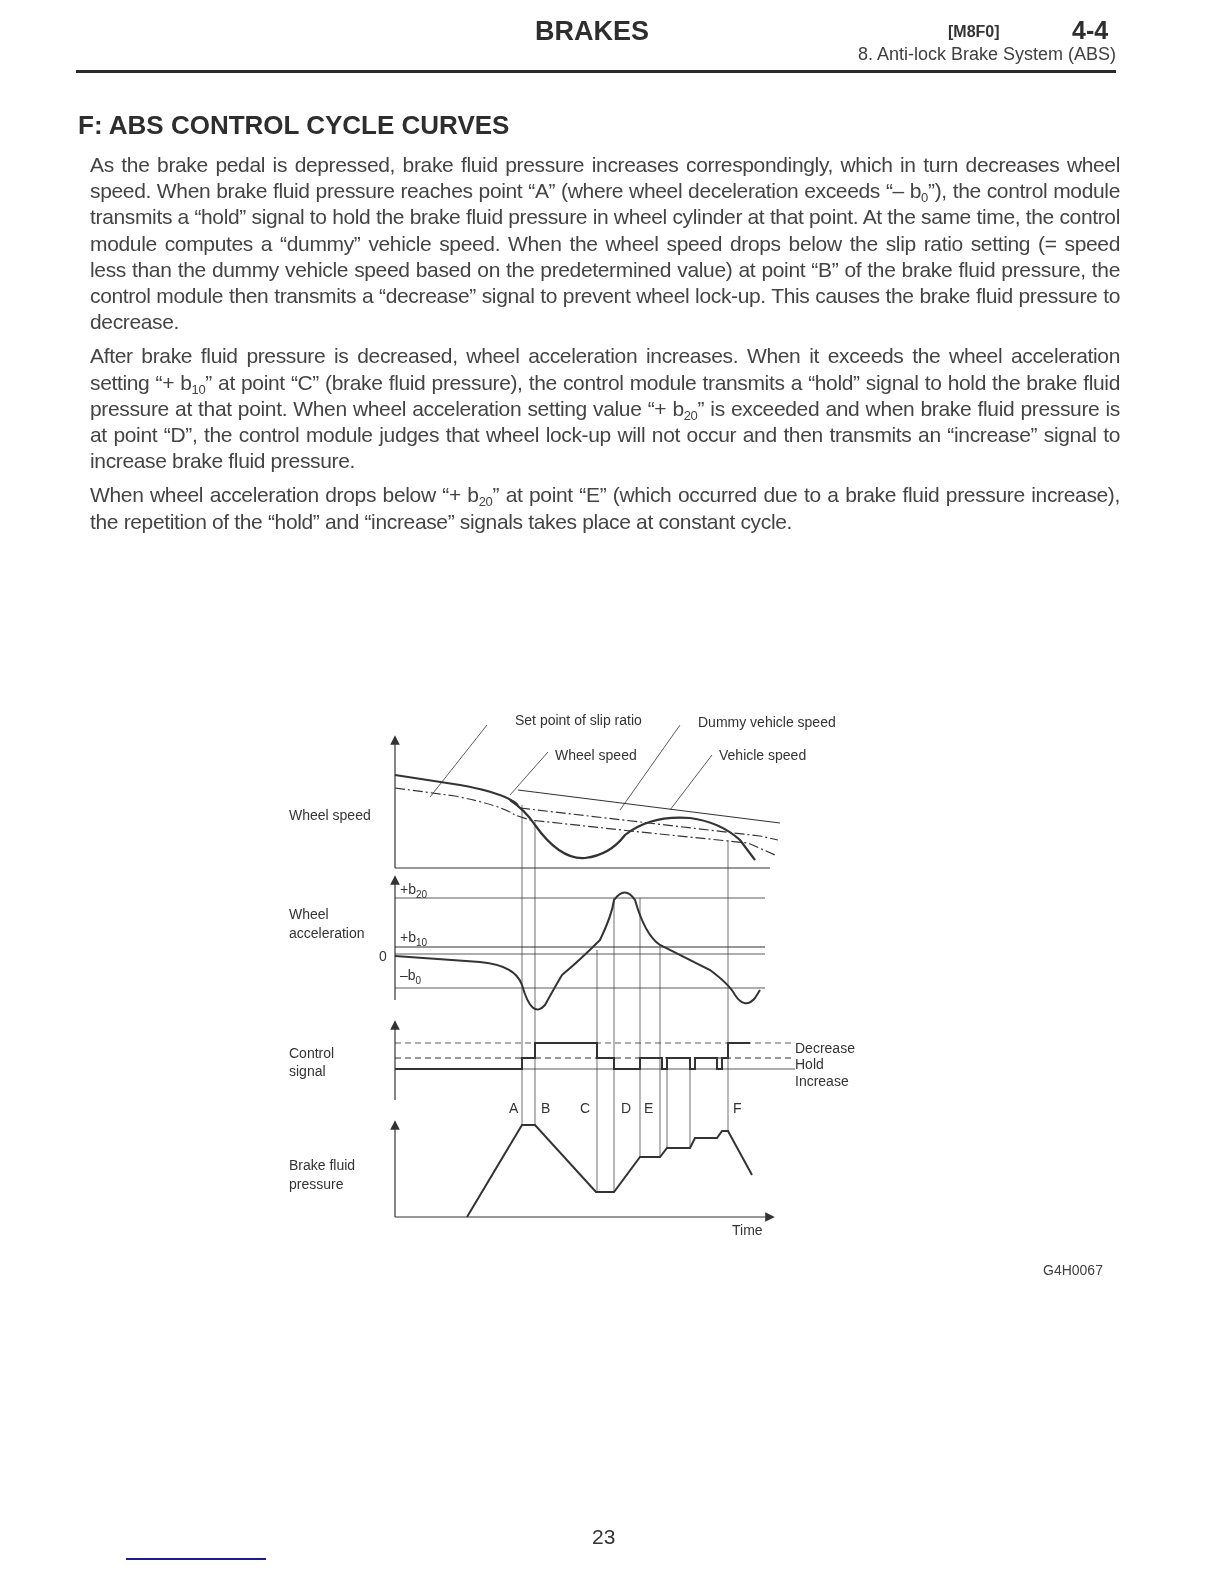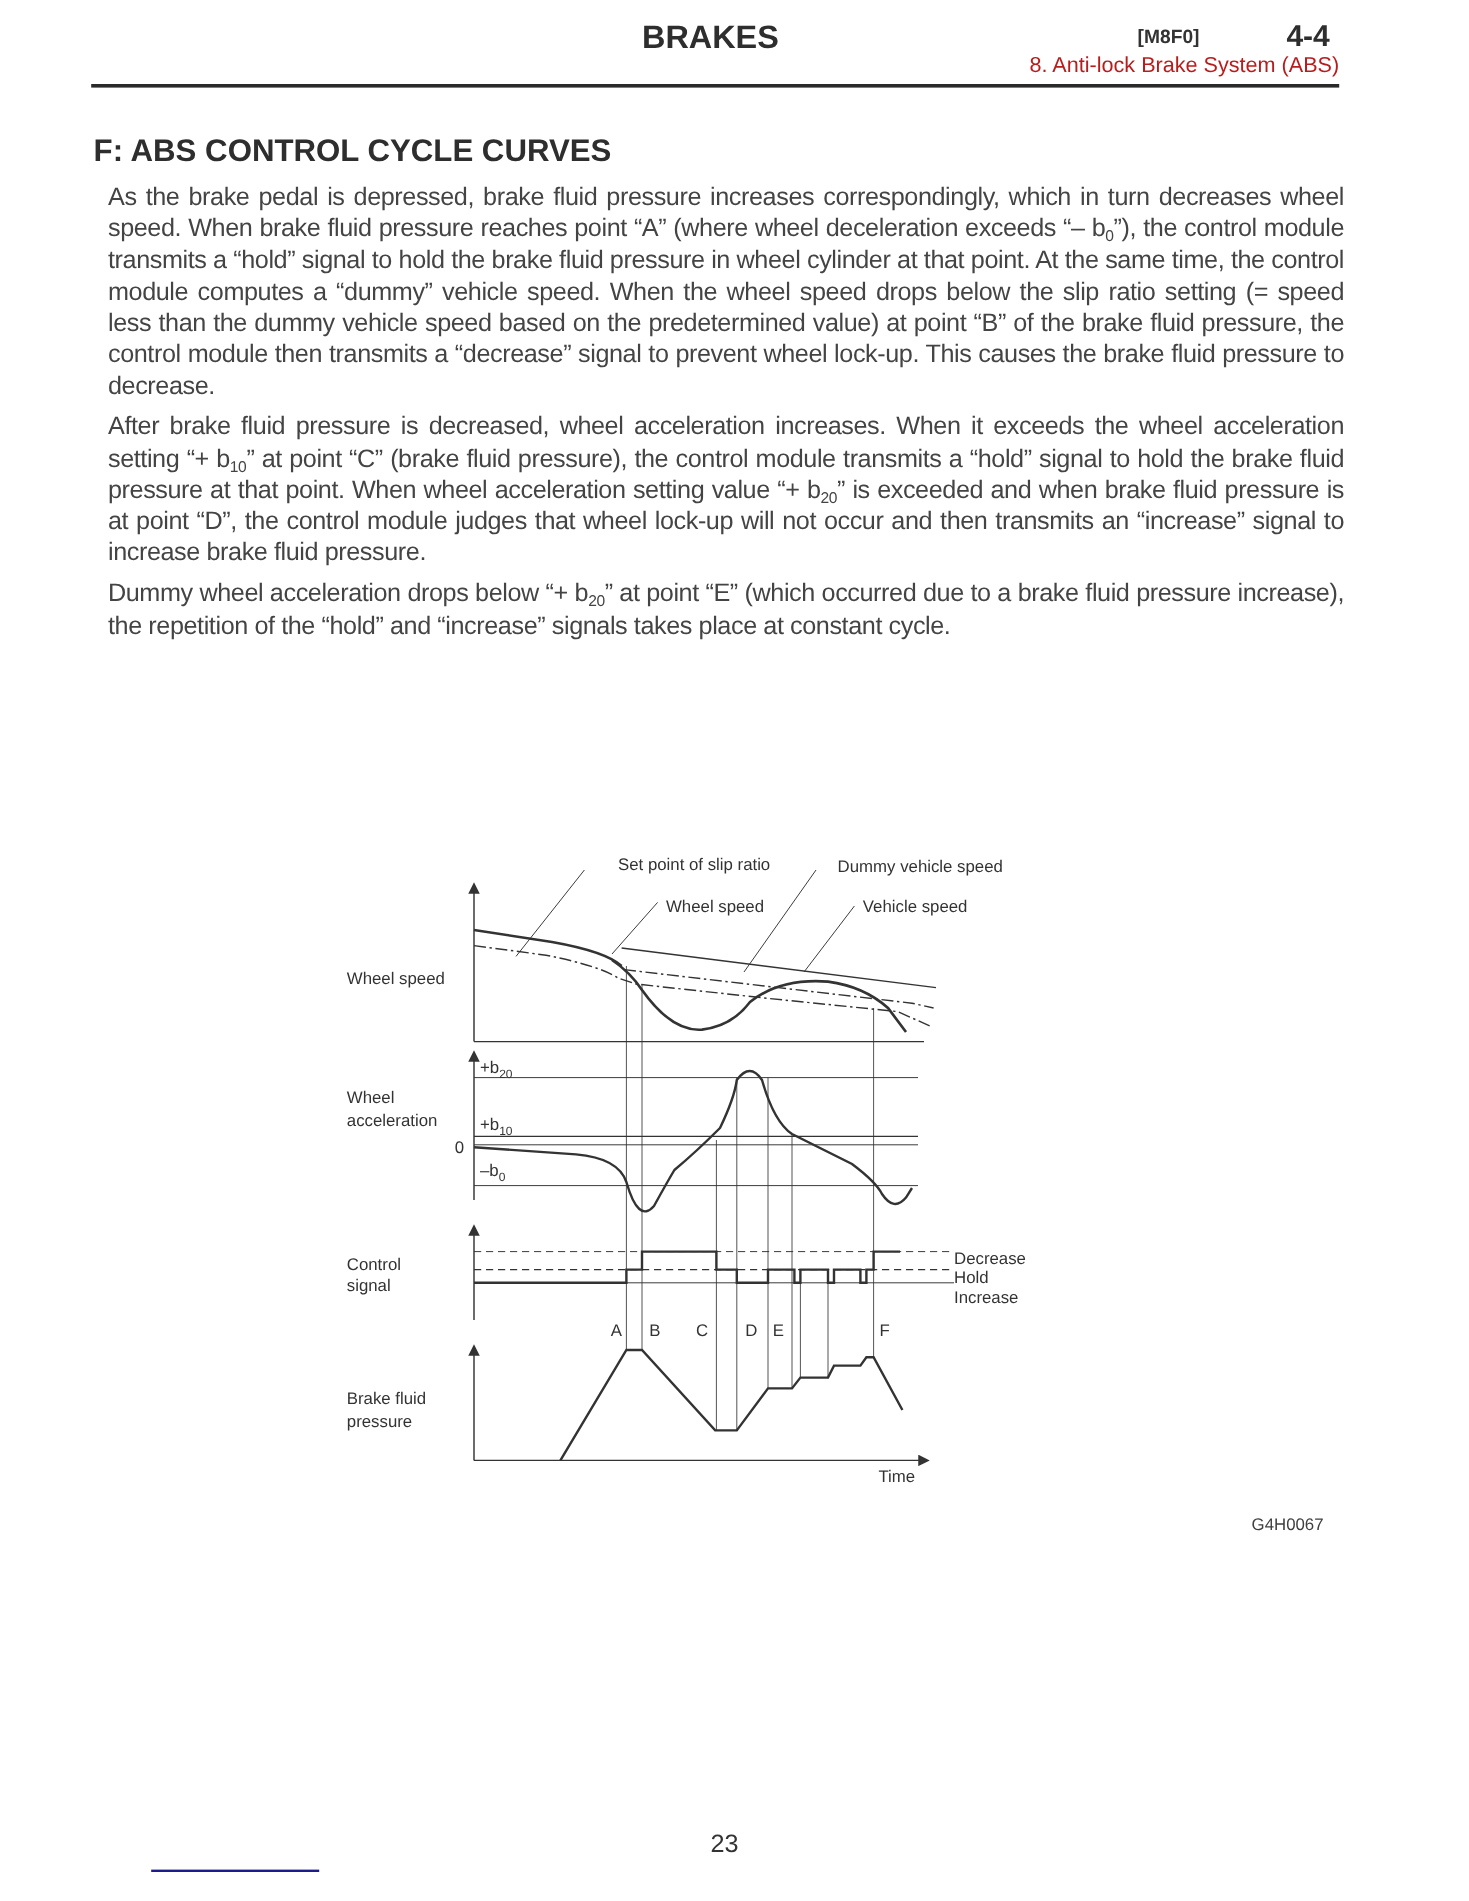--- a/index.html
+++ b/index.html
@@ -8,7 +8,7 @@
   .hdr-title { position:absolute; left:535px; top:16px; font-size:27px; font-weight:bold; color:#2e2e2e; }
   .hdr-code { position:absolute; left:948px; top:23px; font-size:16px; font-weight:bold; color:#333; }
   .hdr-num { position:absolute; left:1072px; top:16px; font-size:25px; font-weight:bold; color:#2e2e2e; }
-  .hdr-sub { position:absolute; right:108px; top:44px; font-size:18px; color:#b91c1c; }
+  .hdr-sub { position:absolute; right:108px; top:44px; font-size:18px; color:#404040; }
   .hdr-rule { position:absolute; left:76px; top:70px; width:1040px; height:3px; background:#2a2a2a; }
   .sec-title { position:absolute; left:78px; top:110px; font-size:26px; font-weight:bold; color:#2e2e2e; }
   .body-text { position:absolute; left:78px; width:1042px; font-size:21px; line-height:26.2px;

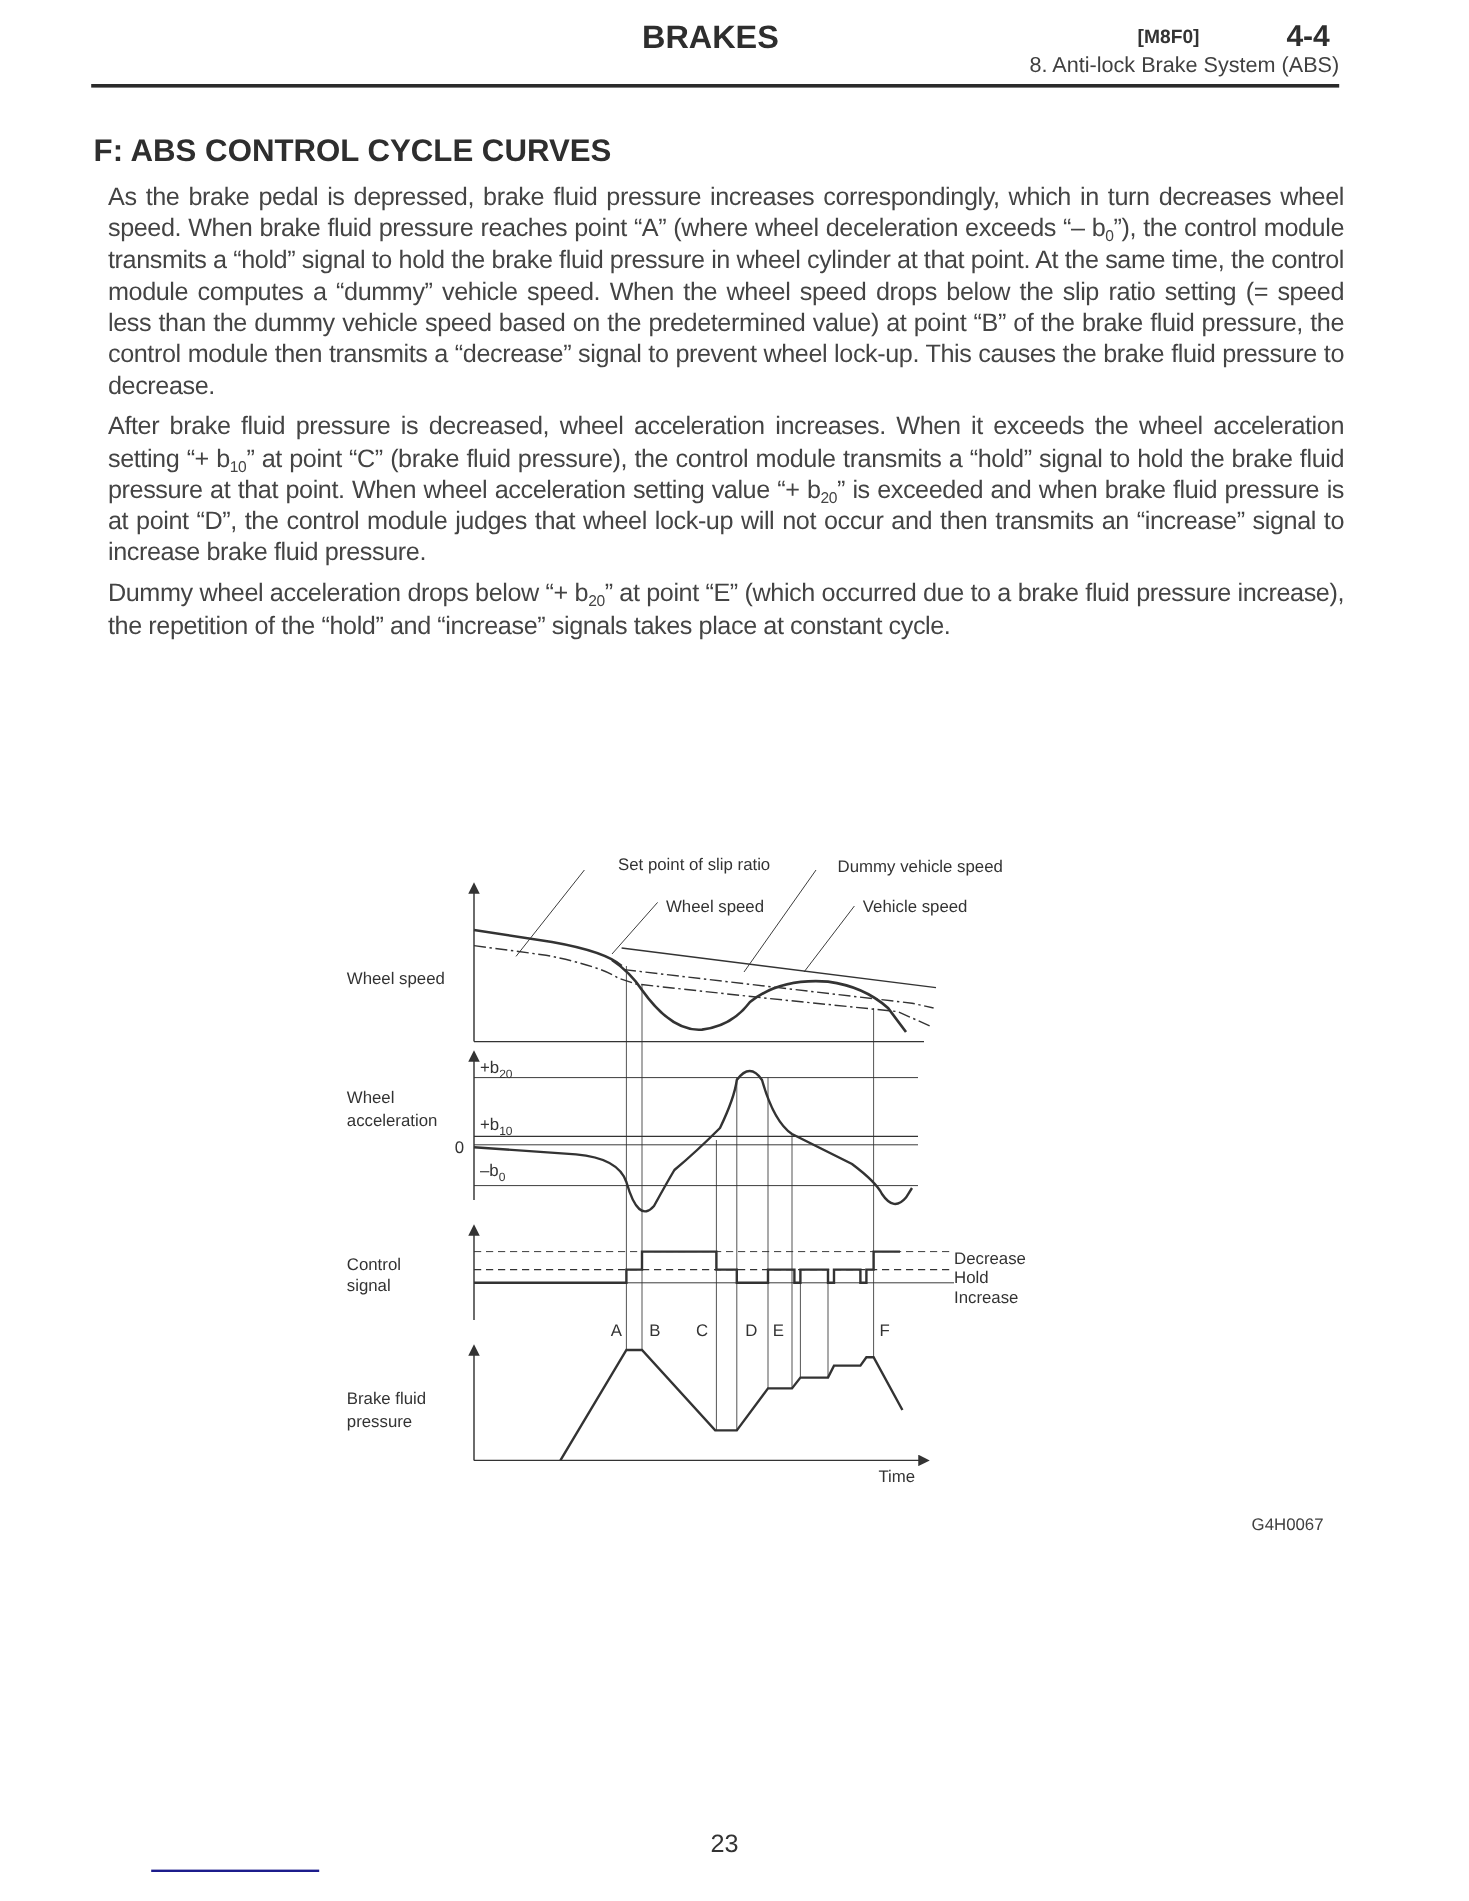--- a/index.html
+++ b/index.html
@@ -35,7 +35,7 @@
 <div class="body-text" style="top:152px;">
   <p><span>As the brake pedal is depressed, brake fluid pressure increases correspondingly, which in turn decreases wheel speed.  When brake fluid pressure reaches point “A” (where wheel deceleration exceeds “– b</span><sub>0</sub><span>”), the control module transmits a “hold” signal to hold the brake fluid pressure in wheel cylinder at that point.  At the same time, the control module computes a “dummy” vehicle speed.  When the wheel speed drops below the slip ratio setting (= speed less than the dummy vehicle speed based on the predetermined value) at point “B” of the brake fluid pressure, the control module then transmits a “decrease” signal to prevent wheel lock-up.  This causes the brake fluid pressure to decrease.</span></p>
   <p><span>After brake fluid pressure is decreased, wheel acceleration increases.  When it exceeds the wheel acceleration setting “+ b</span><sub>10</sub><span>” at point “C” (brake fluid pressure), the control module transmits a “hold” signal to hold the brake fluid pressure at that point.  When wheel acceleration setting value “+ b</span><sub>20</sub><span>” is exceeded and when brake fluid pressure is at point “D”, the control module judges that wheel lock-up will not occur and then transmits an “increase” signal to increase brake fluid pressure.</span></p>
-  <p><span>Dummy wheel acceleration drops below “+ b</span><sub>20</sub><span>” at point “E” (which occurred due to a brake fluid pressure increase), the repetition of the “hold” and “increase” signals takes place at constant cycle.</span></p>
+  <p><span>When wheel acceleration drops below “+ b</span><sub>20</sub><span>” at point “E” (which occurred due to a brake fluid pressure increase), the repetition of the “hold” and “increase” signals takes place at constant cycle.</span></p>
 </div>
 
 <svg id="diagram" width="620" height="550" viewBox="270 700 620 550">

